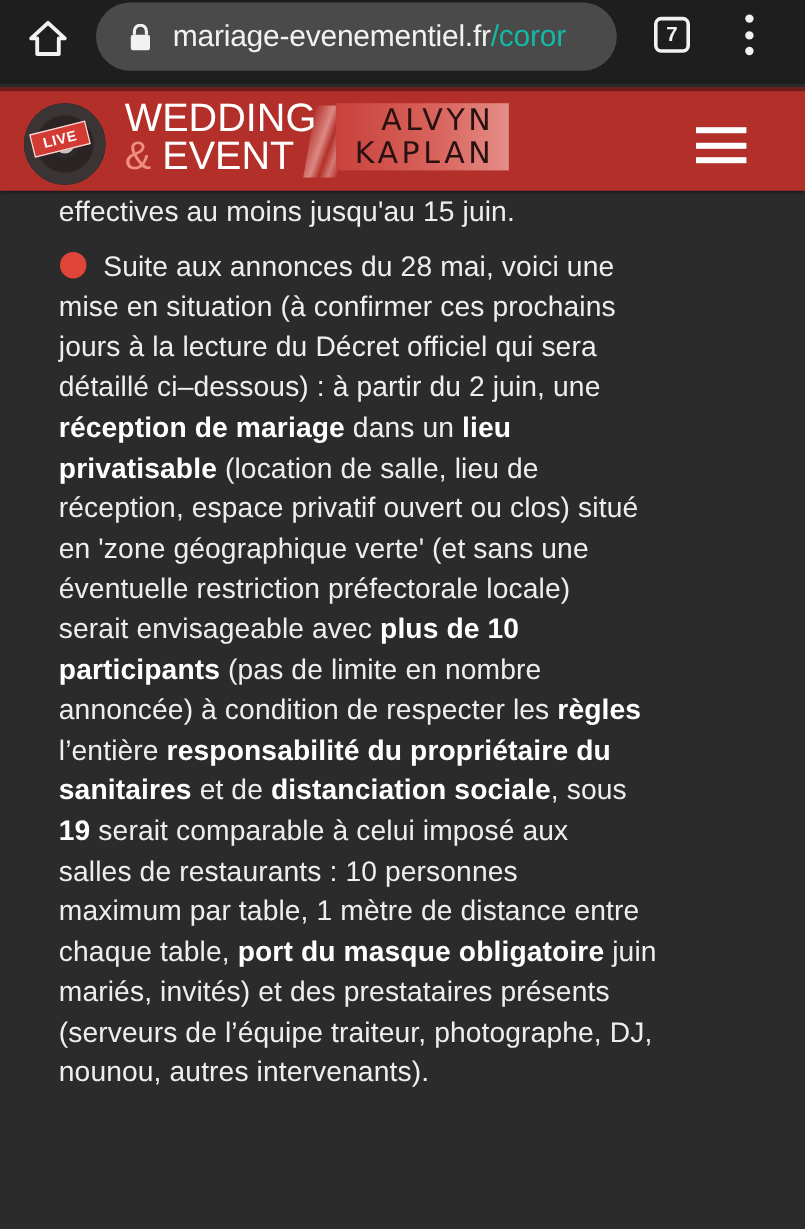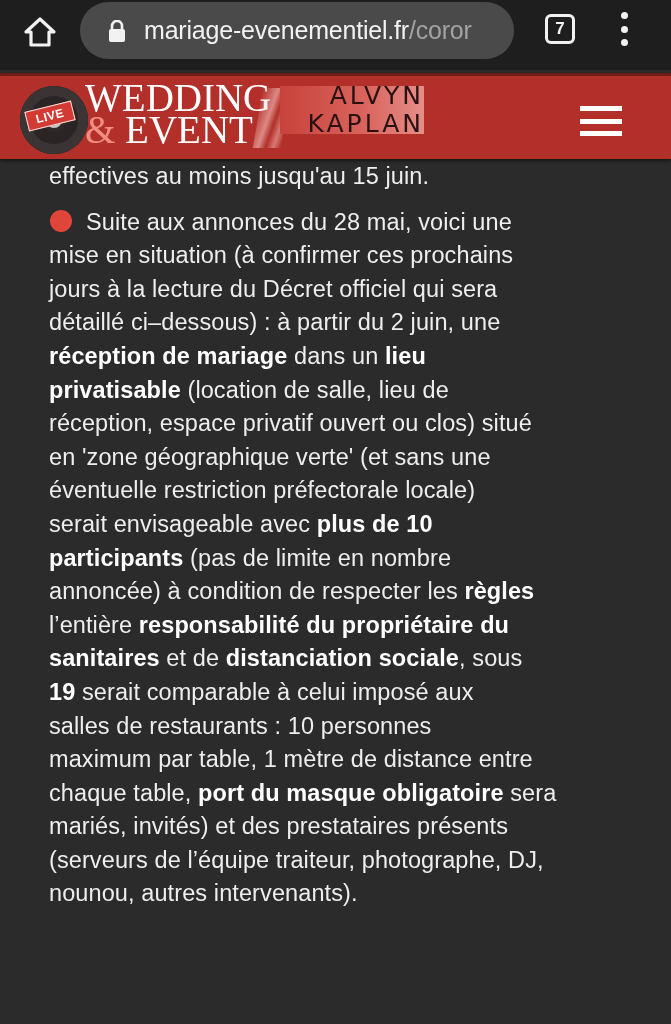--- a/index.html
+++ b/index.html
@@ -25,7 +25,7 @@
   }
   .lock { width: 18px; height: 22px; margin-right: 18px; flex: none; }
   .url-host { color: #f2f2f2; font-size: 25px; letter-spacing: -0.2px; }
-  .url-path { color: #a3a3a3; font-size: 25px; letter-spacing: -0.2px; }
+  .url-path { color: #14b8a6; font-size: 25px; letter-spacing: -0.2px; }
   .tabs-btn {
     position: absolute; left: 545px; top: 14px; width: 30px; height: 30px;
     border: 3px solid #f2f2f2; border-radius: 6px;

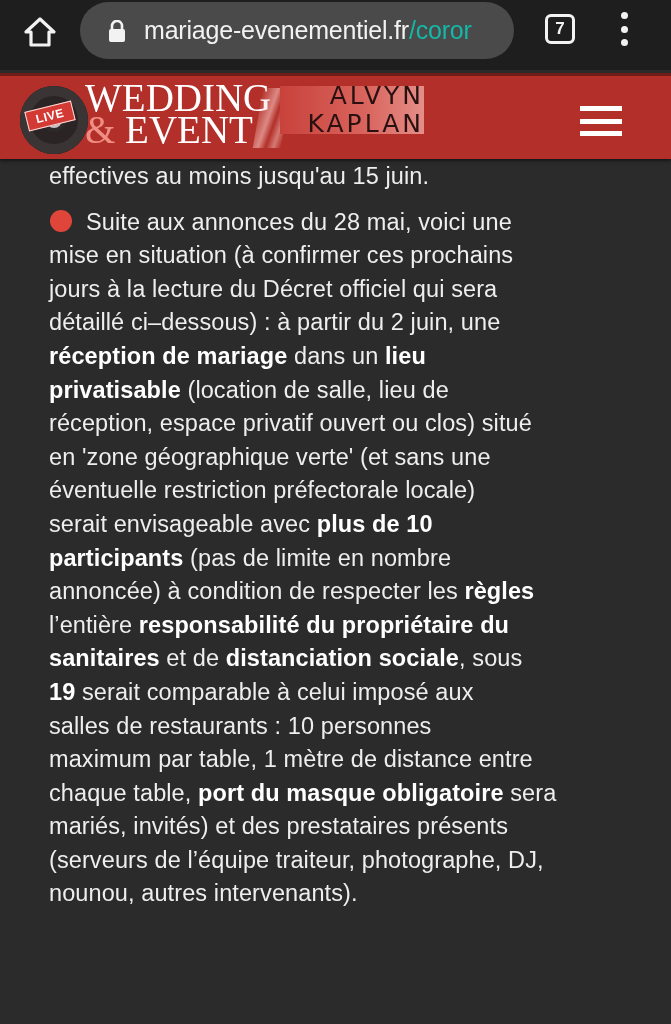--- a/index.html
+++ b/index.html
@@ -62,9 +62,9 @@
     border: 1.5px solid #f4e1e0; letter-spacing: 0.5px;
   }
   .logo-text {
-    position: absolute; left: 85px; top: 6px; color: #fff;
-    font-family: Liberation Serif, serif; font-weight: normal;
-    line-height: 32px; font-size: 39px; letter-spacing: 0px;
+    position: absolute; left: 104px; top: 6px; color: #fff;
+    font-family: Liberation Sans, sans-serif; font-weight: normal;
+    line-height: 32px; font-size: 33px; letter-spacing: 0px;
   }
   .logo-text .amp { color: #f08e84; }
   .logo-stripe {

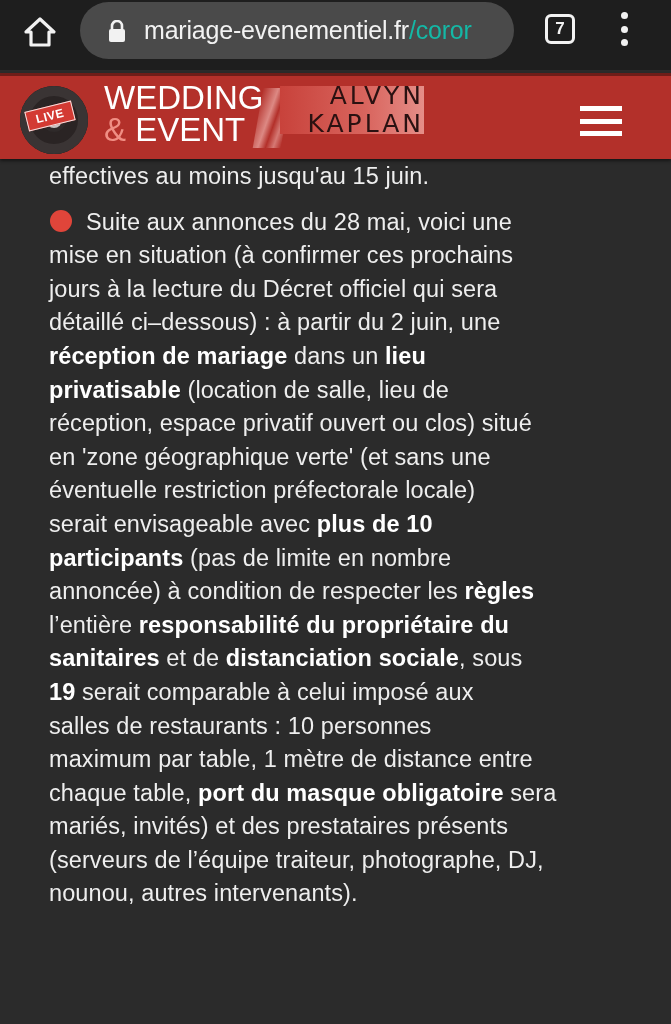--- a/index.html
+++ b/index.html
@@ -73,12 +73,12 @@
     transform: skewX(-10deg);
   }
   .kaplan-box {
-    position: absolute; left: 280px; top: 10px; width: 144px; height: 48px;
+    position: absolute; left: 280px; top: 10px; width: 144px; height: 56px;
     background: linear-gradient(90deg, #c8423b 0%, #d9655e 60%, #e58e88 100%);
     color: #2a1111; font-family: "DejaVu Sans", sans-serif;
     font-size: 25px; letter-spacing: 3px; line-height: 28px;
     display: flex; flex-direction: column; align-items: flex-end; justify-content: center;
-    padding-right: 0;
+    padding-right: 12px;
   }
   .hamburger {
     position: absolute; left: 580px; top: 30px; width: 42px; height: 30px;

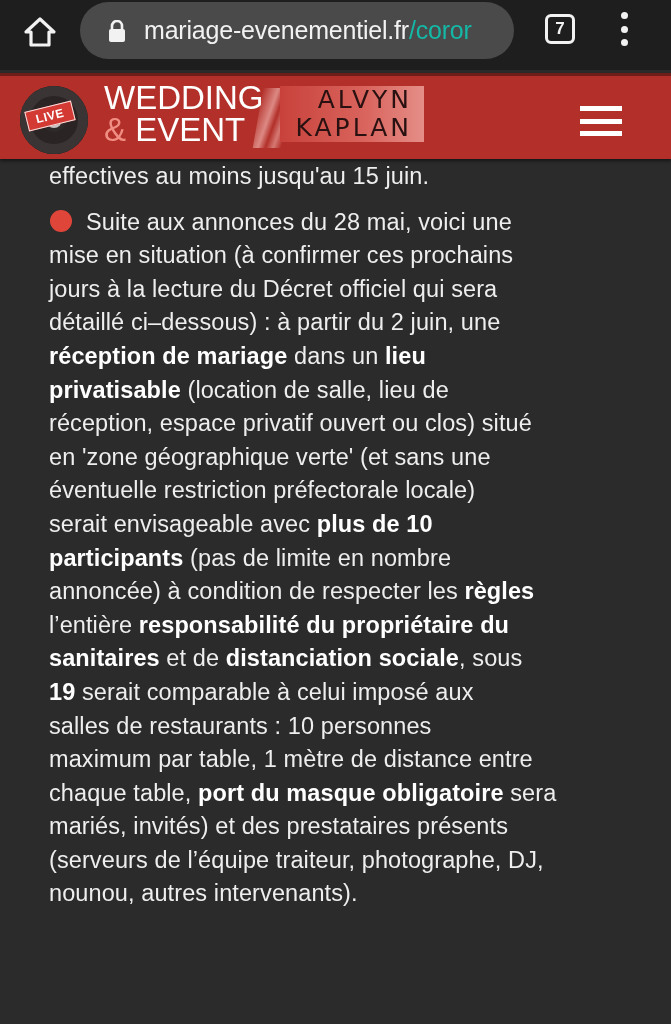--- a/index.html
+++ b/index.html
@@ -173,7 +173,7 @@
     <span class="line"><b>19</b><span> serait comparable à celui imposé aux</span></span>
     <span class="line">salles de restaurants : 10 personnes</span>
     <span class="line">maximum par table, 1 mètre de distance entre</span>
-    <span class="line"><span>chaque table, </span><b>port du masque obligatoire</b><span> sera</span></span>
+    <span class="line"><span>chaque table, </span><b>port du masque obligatoire</b><span> juin</span></span>
     <span class="line">mariés, invités) et des prestataires présents</span>
     <span class="line">(serveurs de l’équipe traiteur, photographe, DJ,</span>
     <span class="line">nounou, autres intervenants).</span>

